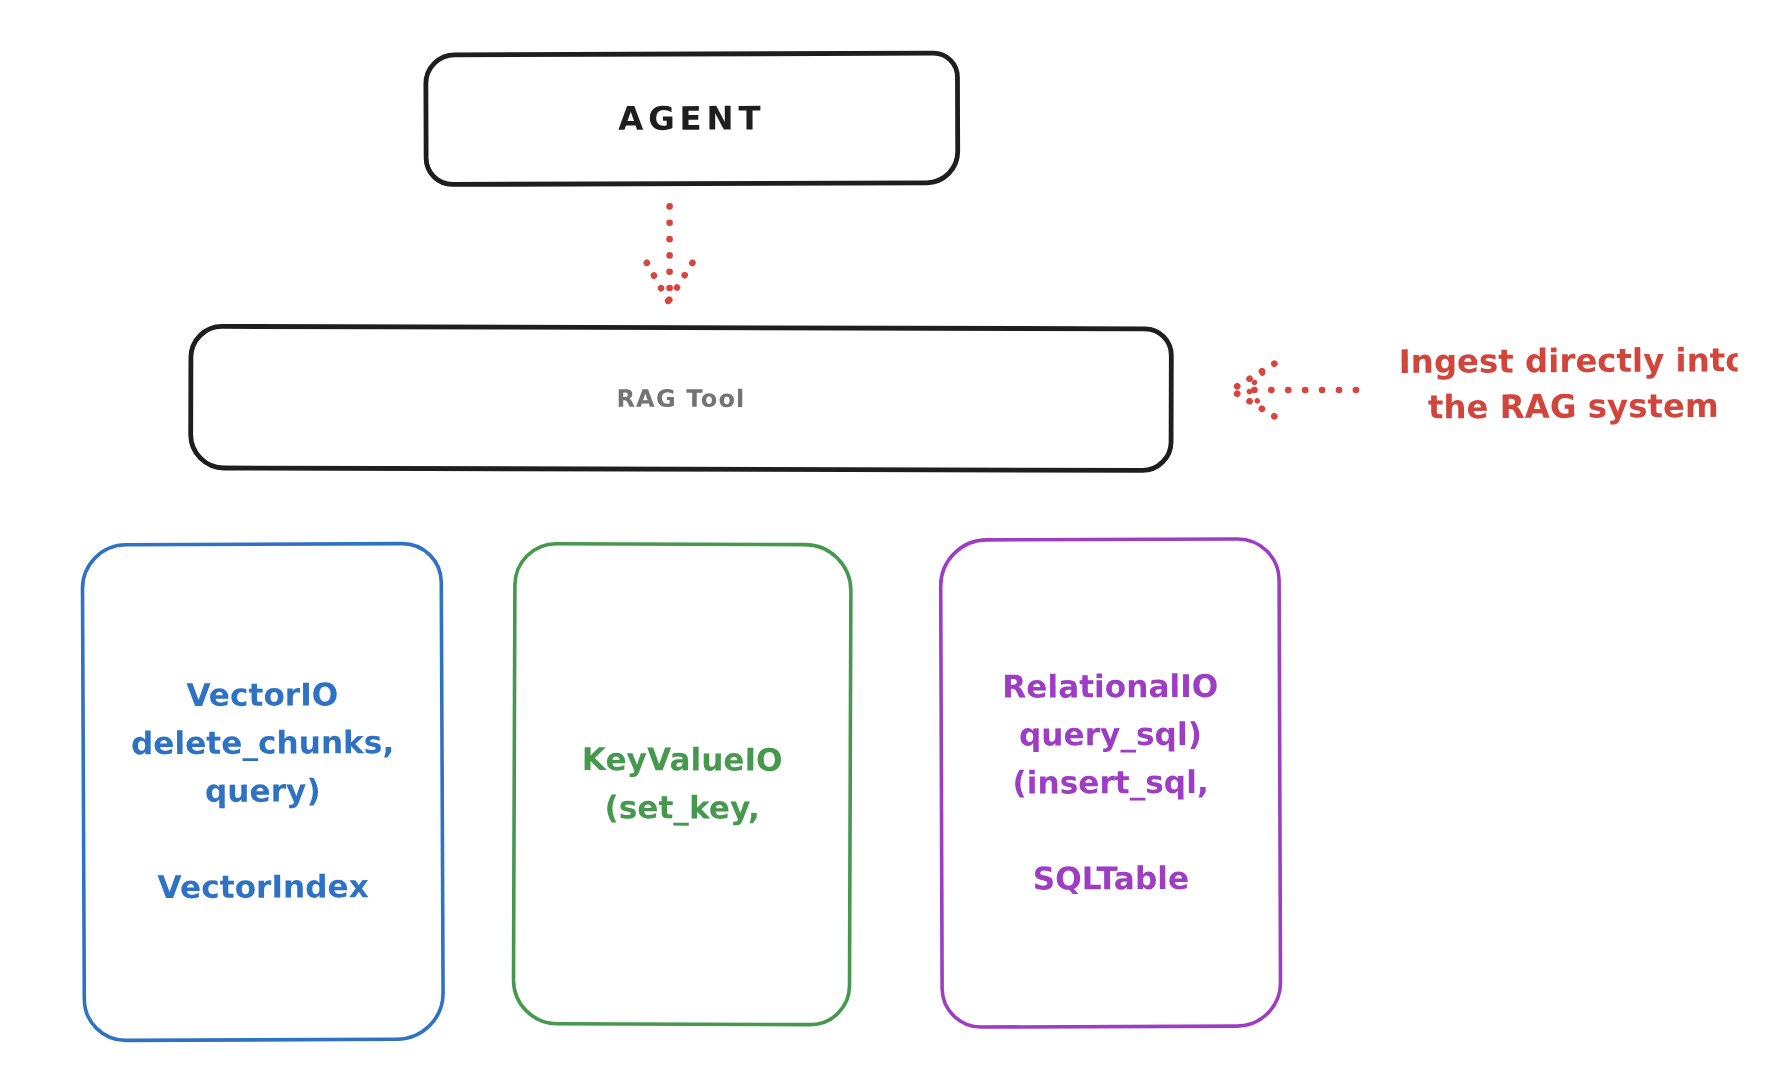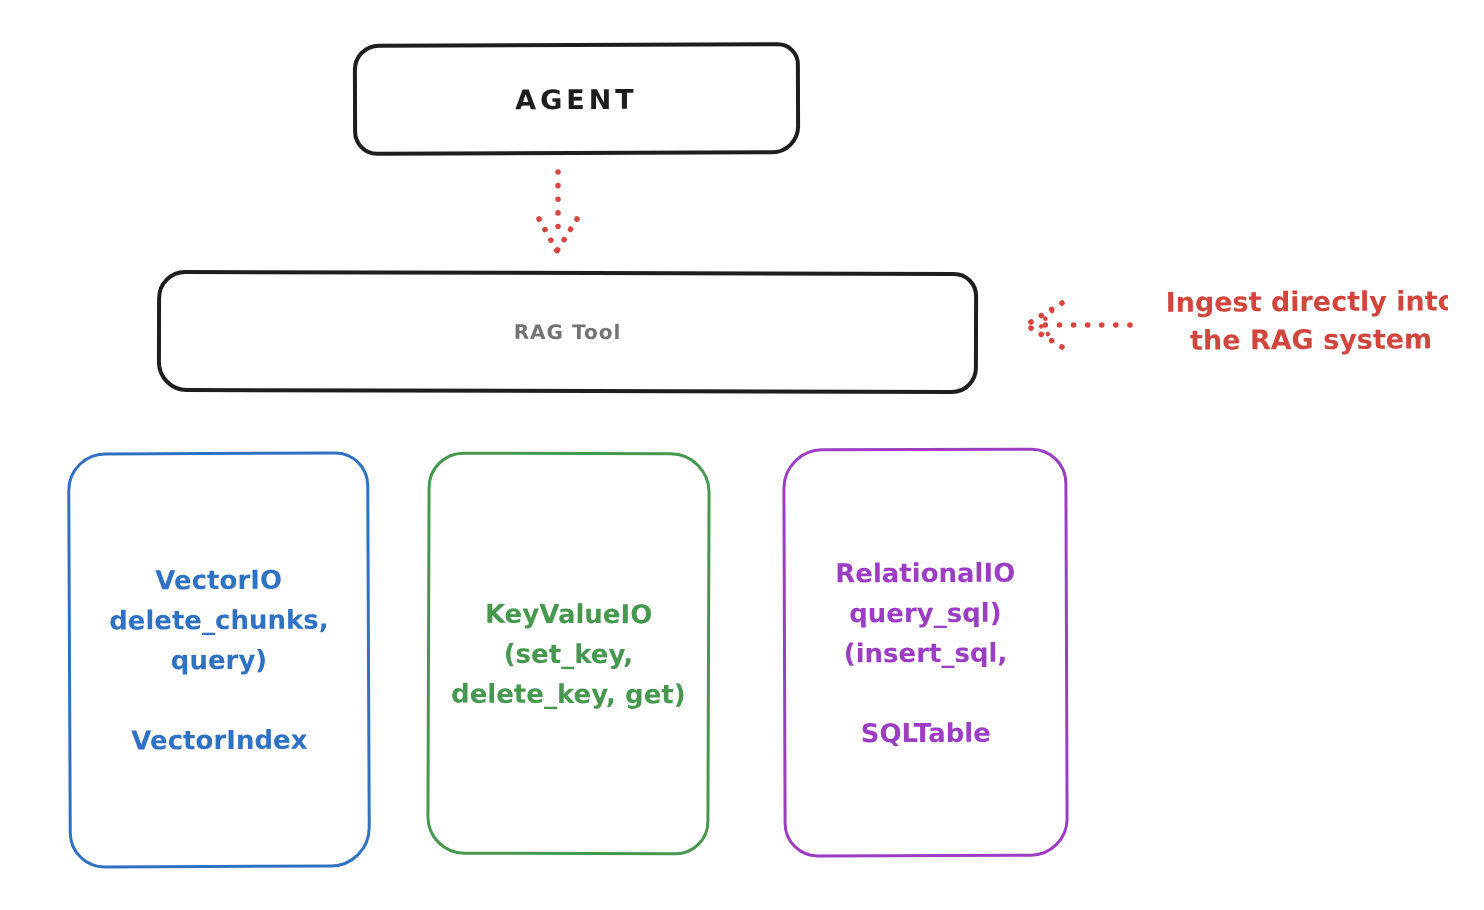--- a/index.html
+++ b/index.html
@@ -155,7 +155,6 @@
   <div class="sketch-box io-box keyvalue-box">
     <div class="line">KeyValueIO</div>
     <div class="line">(set_key,</div>
-    <div class="line">delete_key, get)</div>
   </div>
 
   <div class="sketch-box io-box relational-box">

